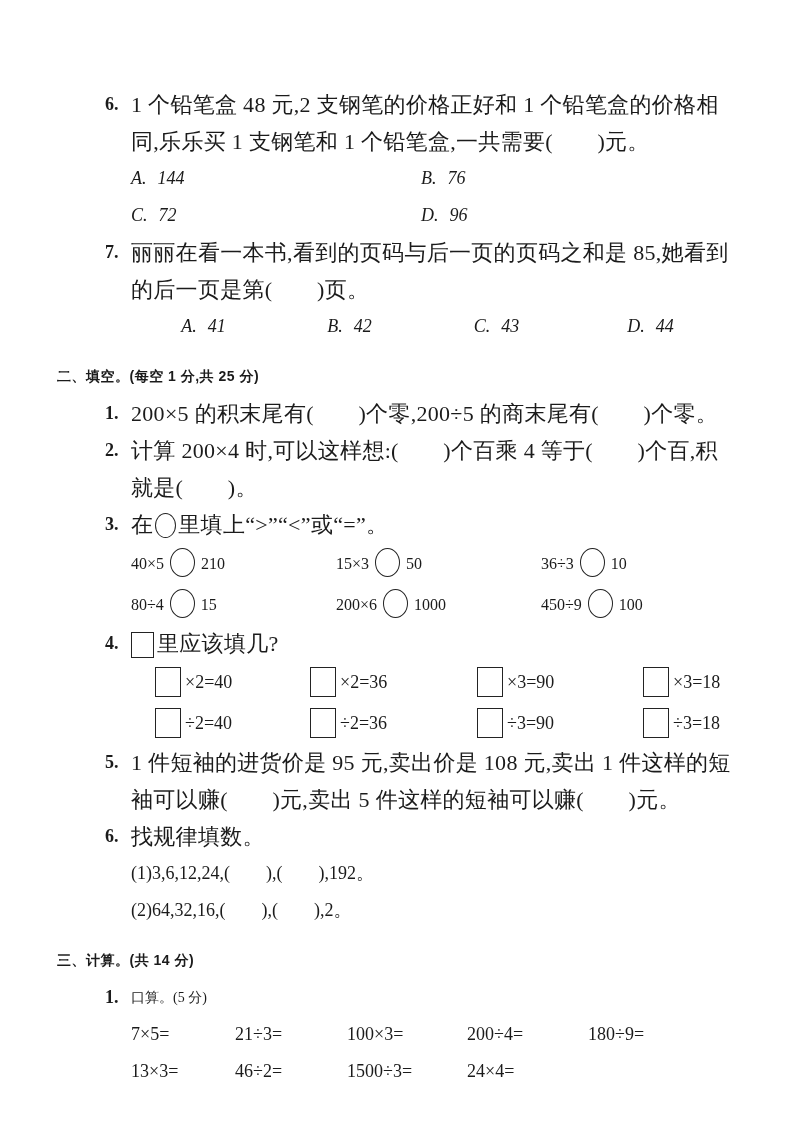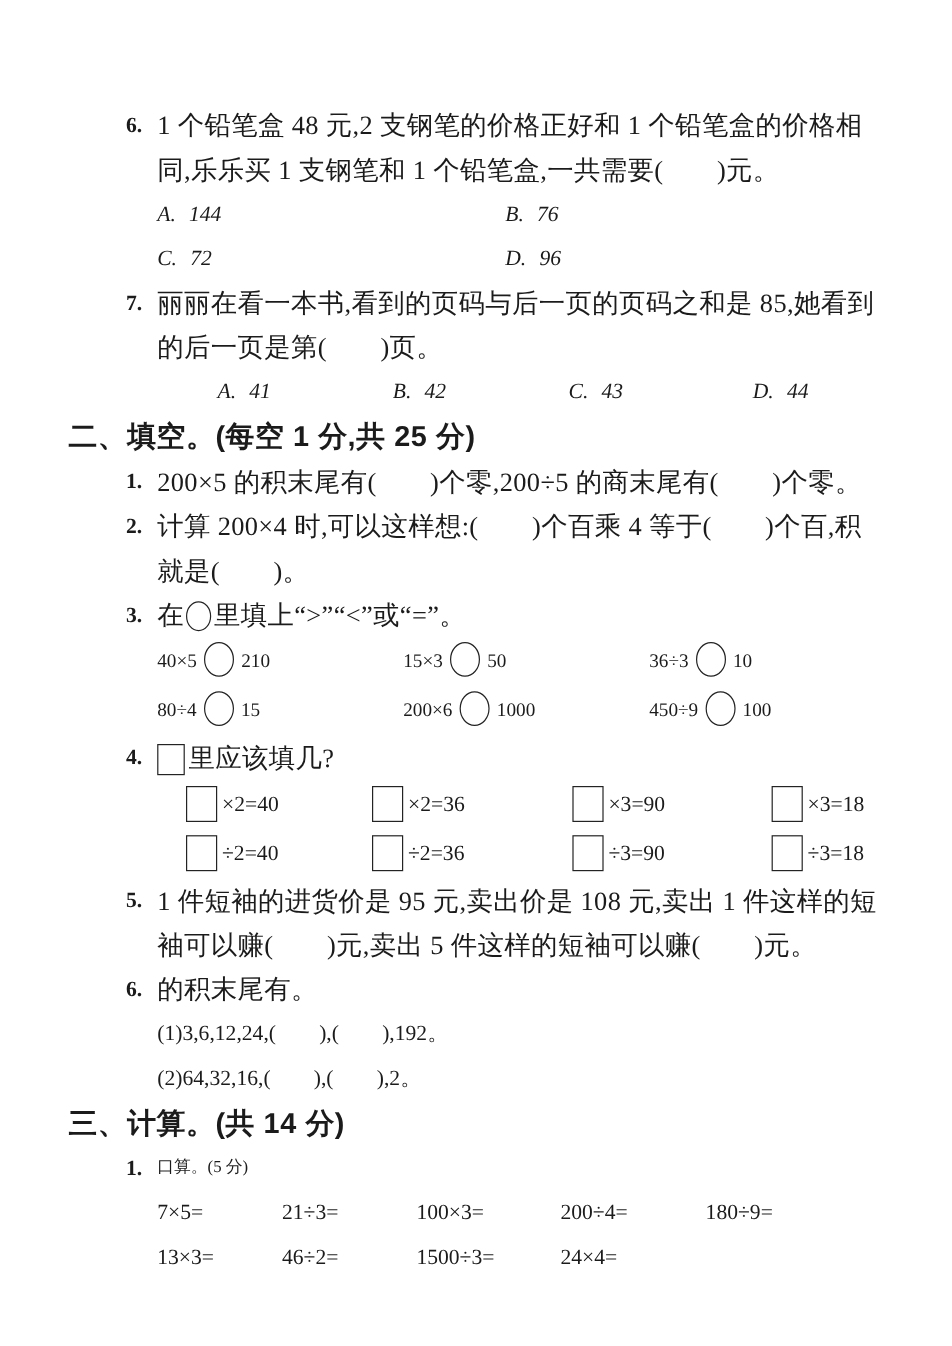--- a/index.html
+++ b/index.html
@@ -29,9 +29,9 @@
   
   .sec-title {
     font-family: "Liberation Sans", "DejaVu Sans", sans-serif;
-    font-weight: 700; font-size: 24px; line-height: 37px;
+    font-weight: 700; font-size: 14px; line-height: 37px;
     letter-spacing: 0.5px;
-    margin-top: 1px;
+    margin-top: 13px;
   }
 
   

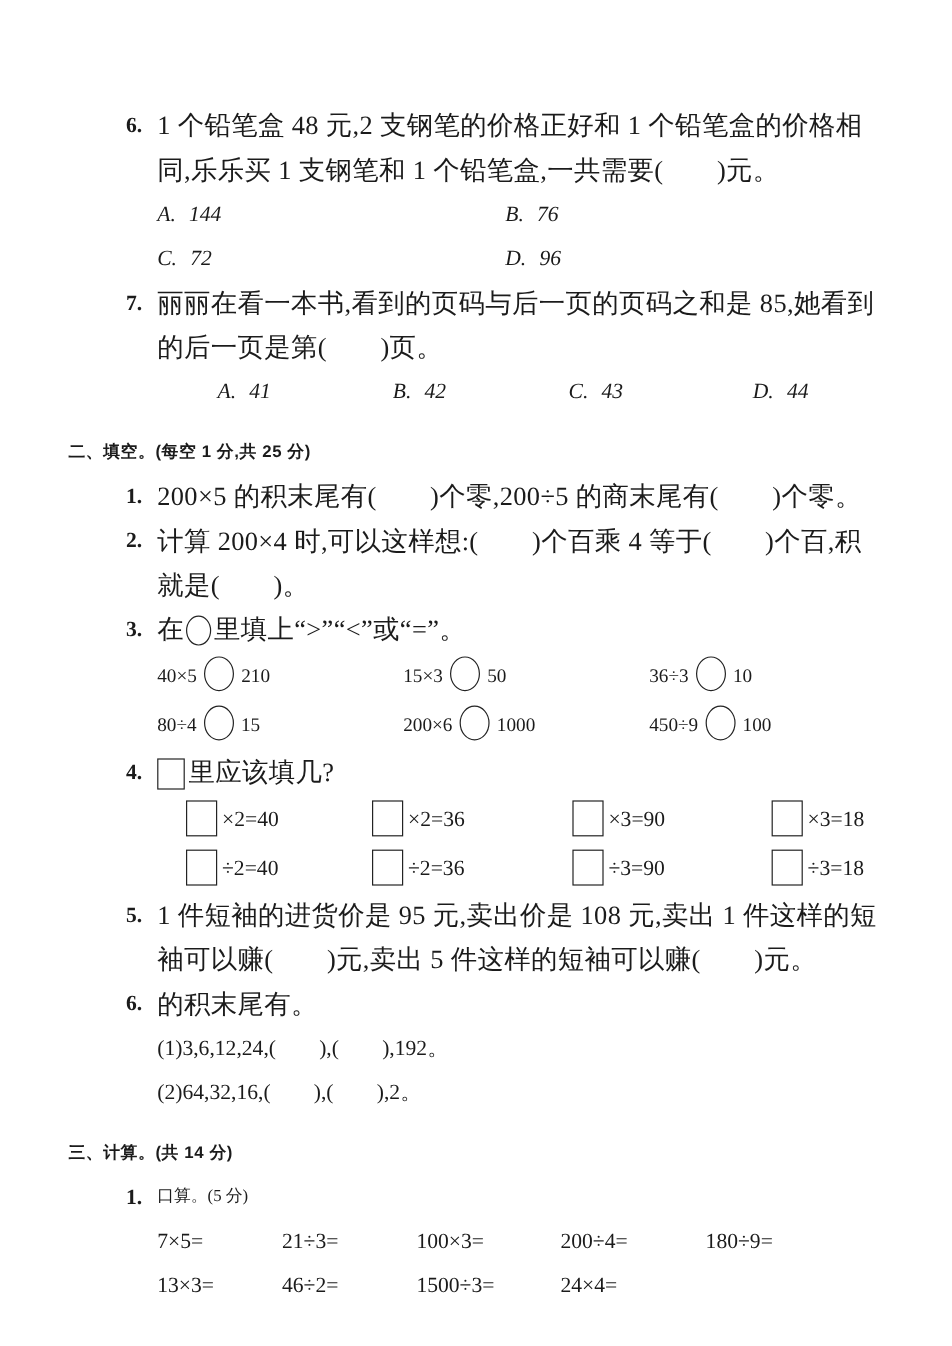--- a/index.html
+++ b/index.html
@@ -164,7 +164,7 @@
   <div class="q">
     <span class="q-num">6.</span>
     <div class="q-body">
-      <div class="q-text">的积末尾有。</div>
+      <div class="q-text">找规律填数。</div>
       <div class="sub-line">(1)3,6,12,24,(　　),(　　),192。</div>
       <div class="sub-line">(2)64,32,16,(　　),(　　),2。</div>
     </div>

